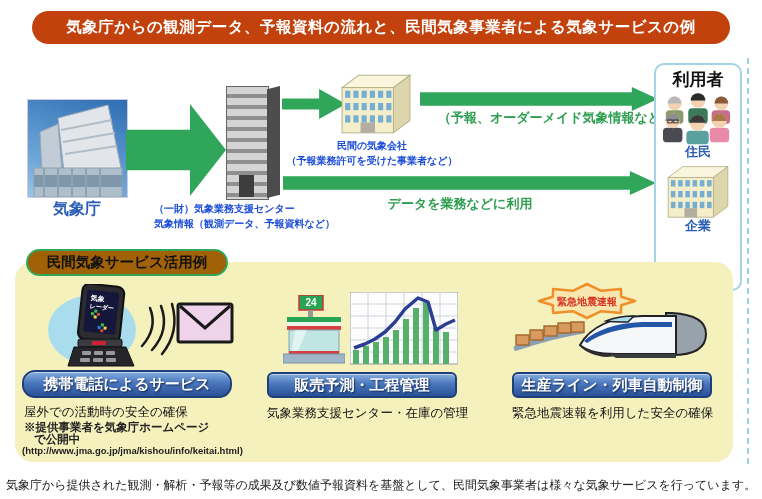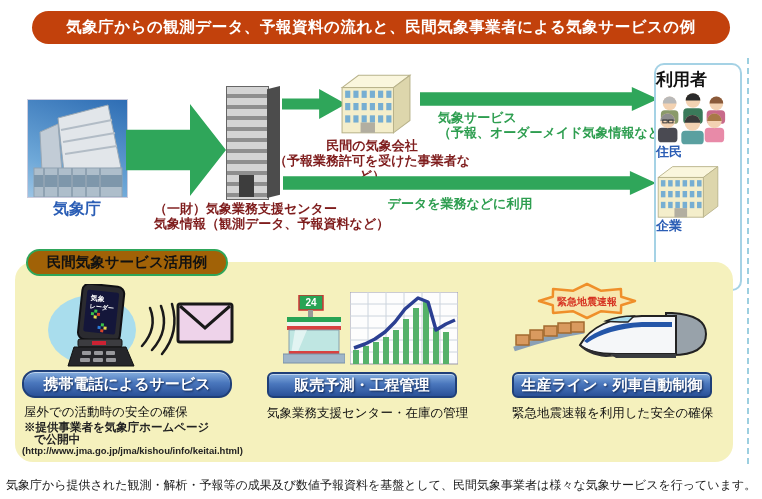--- a/index.html
+++ b/index.html
@@ -48,7 +48,7 @@
   
   .users-box{left:654px;top:63px;width:88px;height:228px;background:#fff;
     border:2px solid #a5d2e5;border-radius:10px;display:flex;flex-direction:column;
-    box-sizing:border-box;}
+    align-items:center;box-sizing:border-box;}
   .users-title{font-size:17px;font-weight:bold;color:#111;margin-top:3px;}
   .users-sub{color:#2a5db5;font-weight:bold;font-size:13px;line-height:14px;}
 

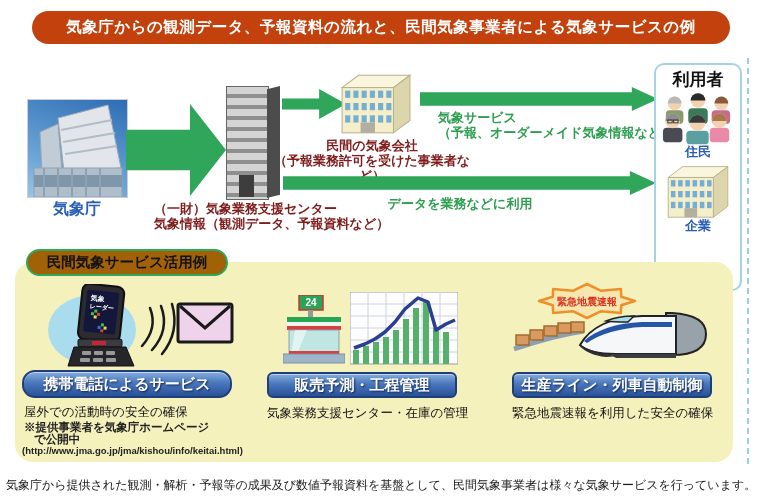--- a/index.html
+++ b/index.html
@@ -149,7 +149,6 @@
 
 <div class="abs garrow arrow-top"></div>
 <div class="abs svc-labels green-label">
-  <div>気象サービス</div>
   <div>（予報、オーダーメイド気象情報など）</div>
 </div>
 

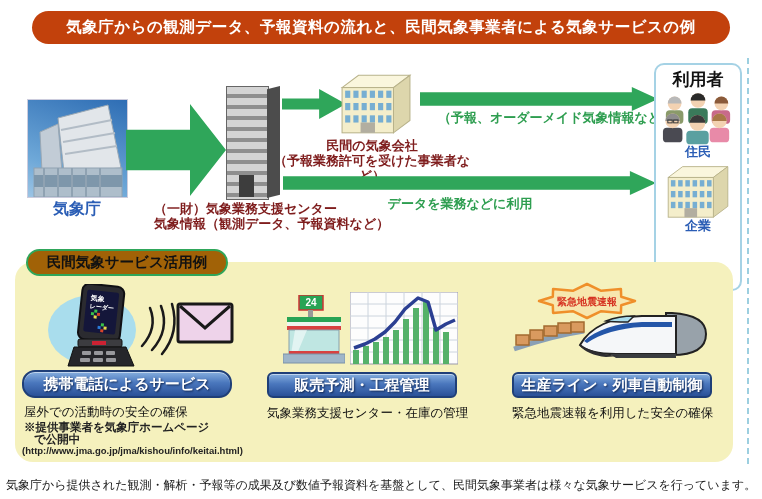--- a/index.html
+++ b/index.html
@@ -38,7 +38,7 @@
     clip-path:polygon(0 3%,100% 0,100% 97%,0 100%);}
   .sc-door{position:absolute;left:13px;bottom:1px;width:15px;height:22px;background:#3d3d3d;}
 
-  .blue-label{color:#7f1d1d;font-weight:bold;font-size:13px;line-height:15px;}
+  .blue-label{color:#1d4ed8;font-weight:bold;font-size:10px;line-height:15px;}
   .green-label{color:#2e9e50;font-weight:bold;font-size:13px;line-height:15px;}
   .sc-labels{left:154px;top:201px;}
   .co-labels{left:262px;top:138px;width:220px;text-align:center;}

